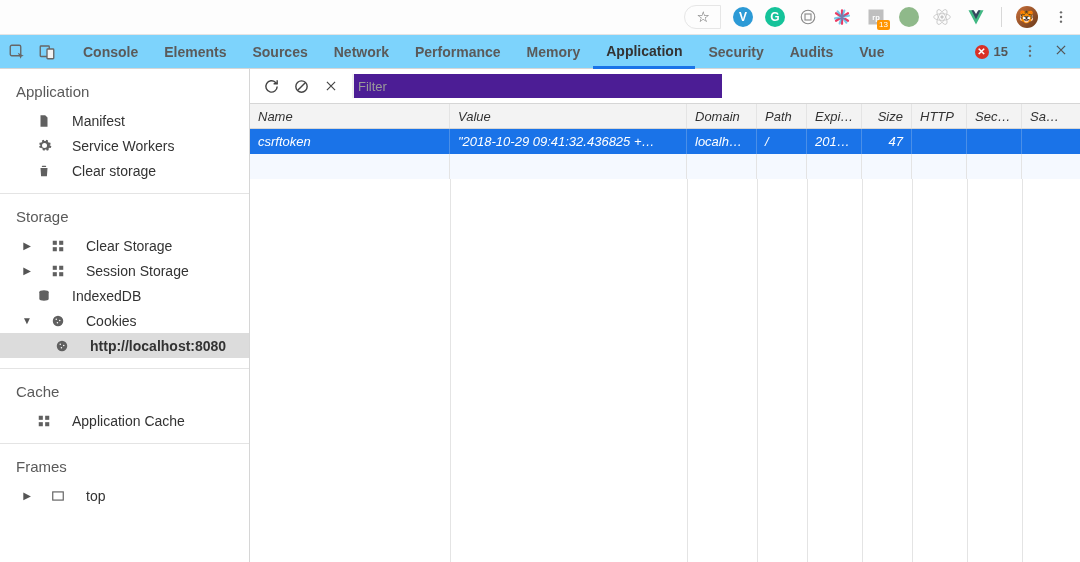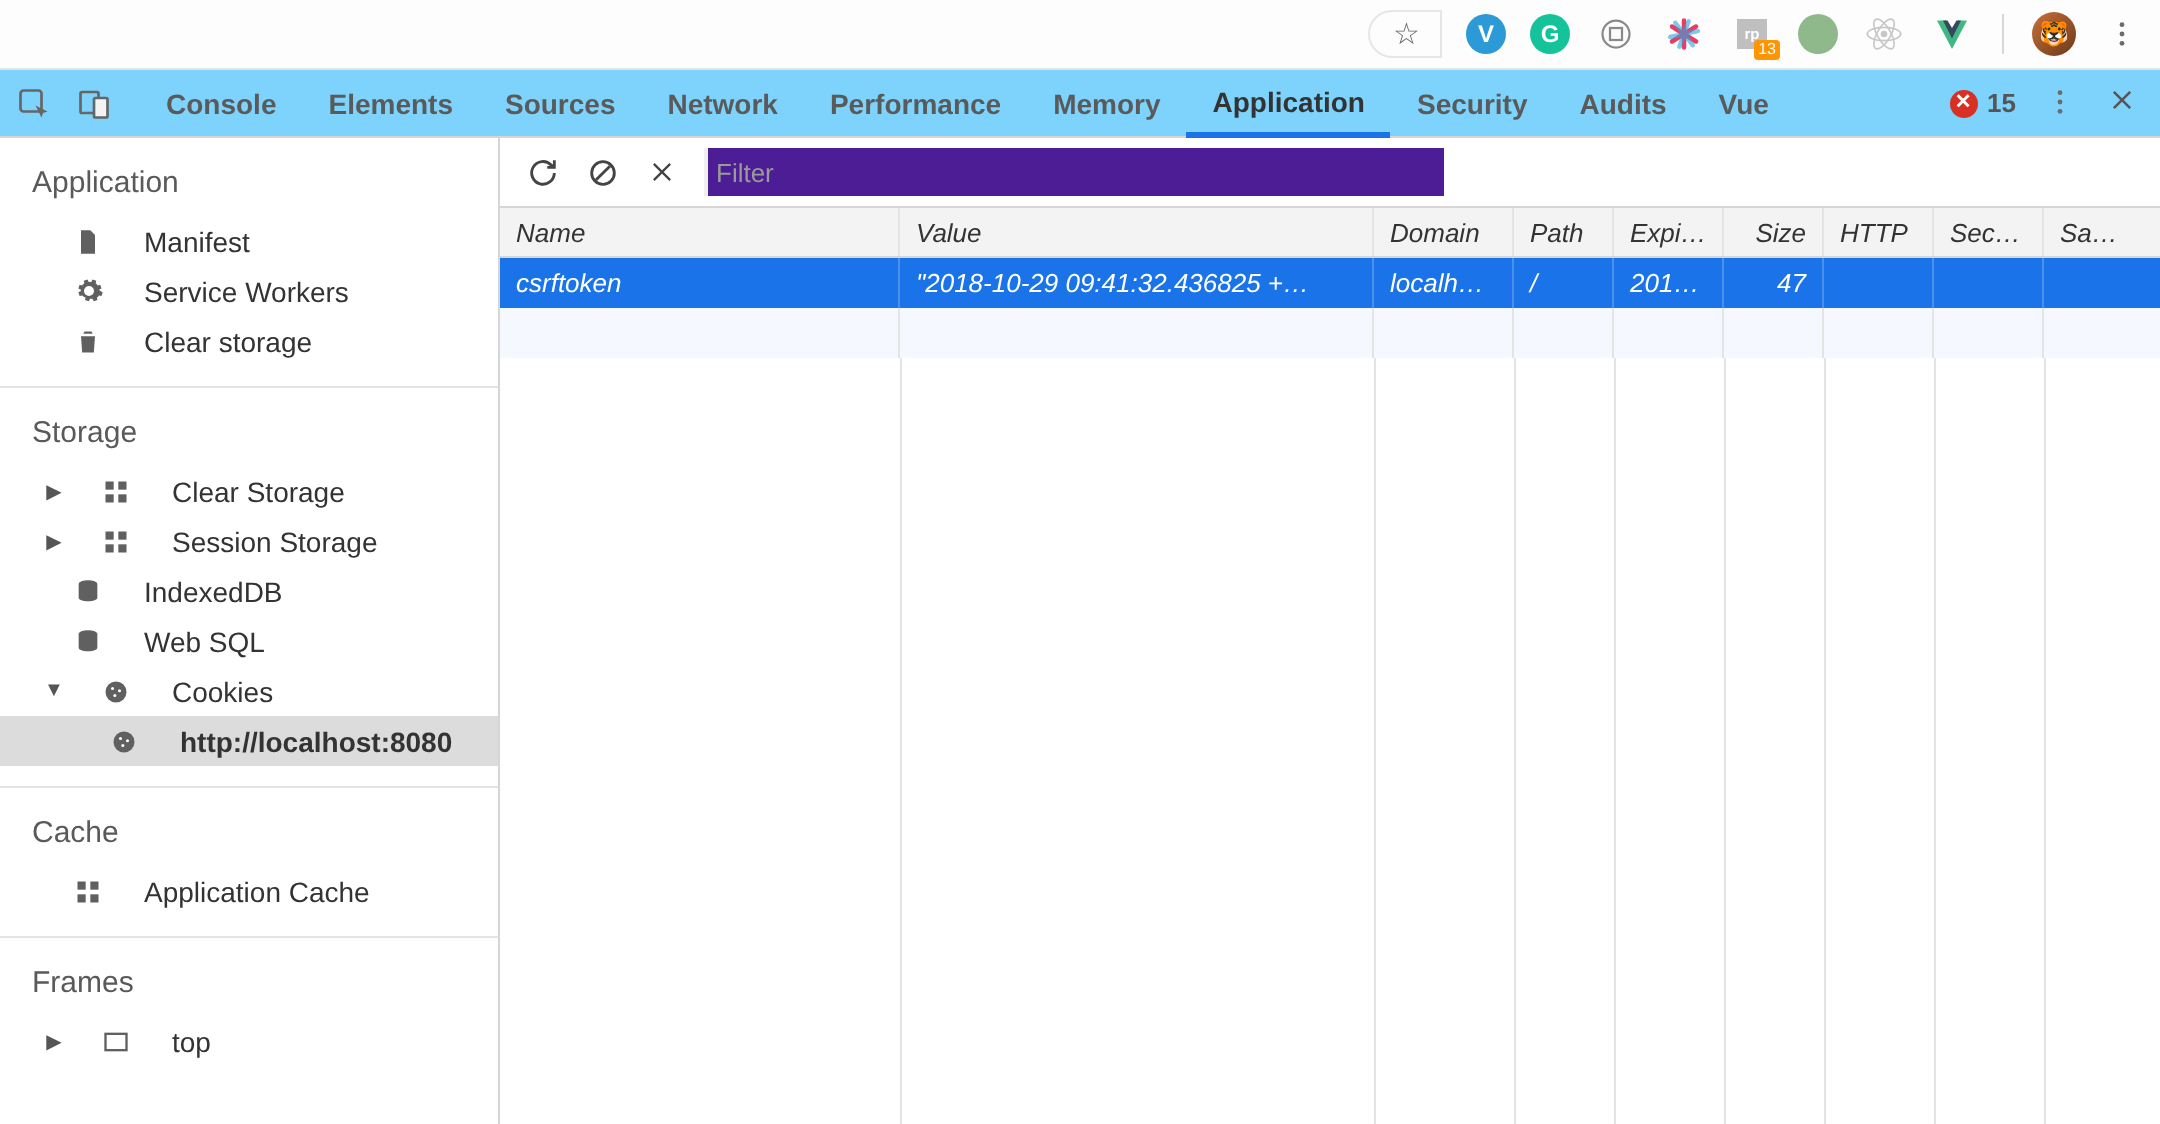--- a/index.html
+++ b/index.html
@@ -242,15 +242,6 @@
               </svg>
             </span>
           <span>IndexedDB</span>
-        </div>
-        <div class="side-item">
-          <span class="si-ico">
-              <svg viewBox="0 0 24 24" width="14" height="14" fill="#606060">
-                <ellipse cx="12" cy="5" rx="8" ry="3"></ellipse>
-                <path d="M4 5v6c0 1.7 3.6 3 8 3s8-1.3 8-3V5M4 11v6c0 1.7 3.6 3 8 3s8-1.3 8-3v-6"></path>
-              </svg>
-            </span>
-          <span>Web SQL</span>
         </div>
         <div class="side-item exp">
           <span class="side-caret">▼</span>

